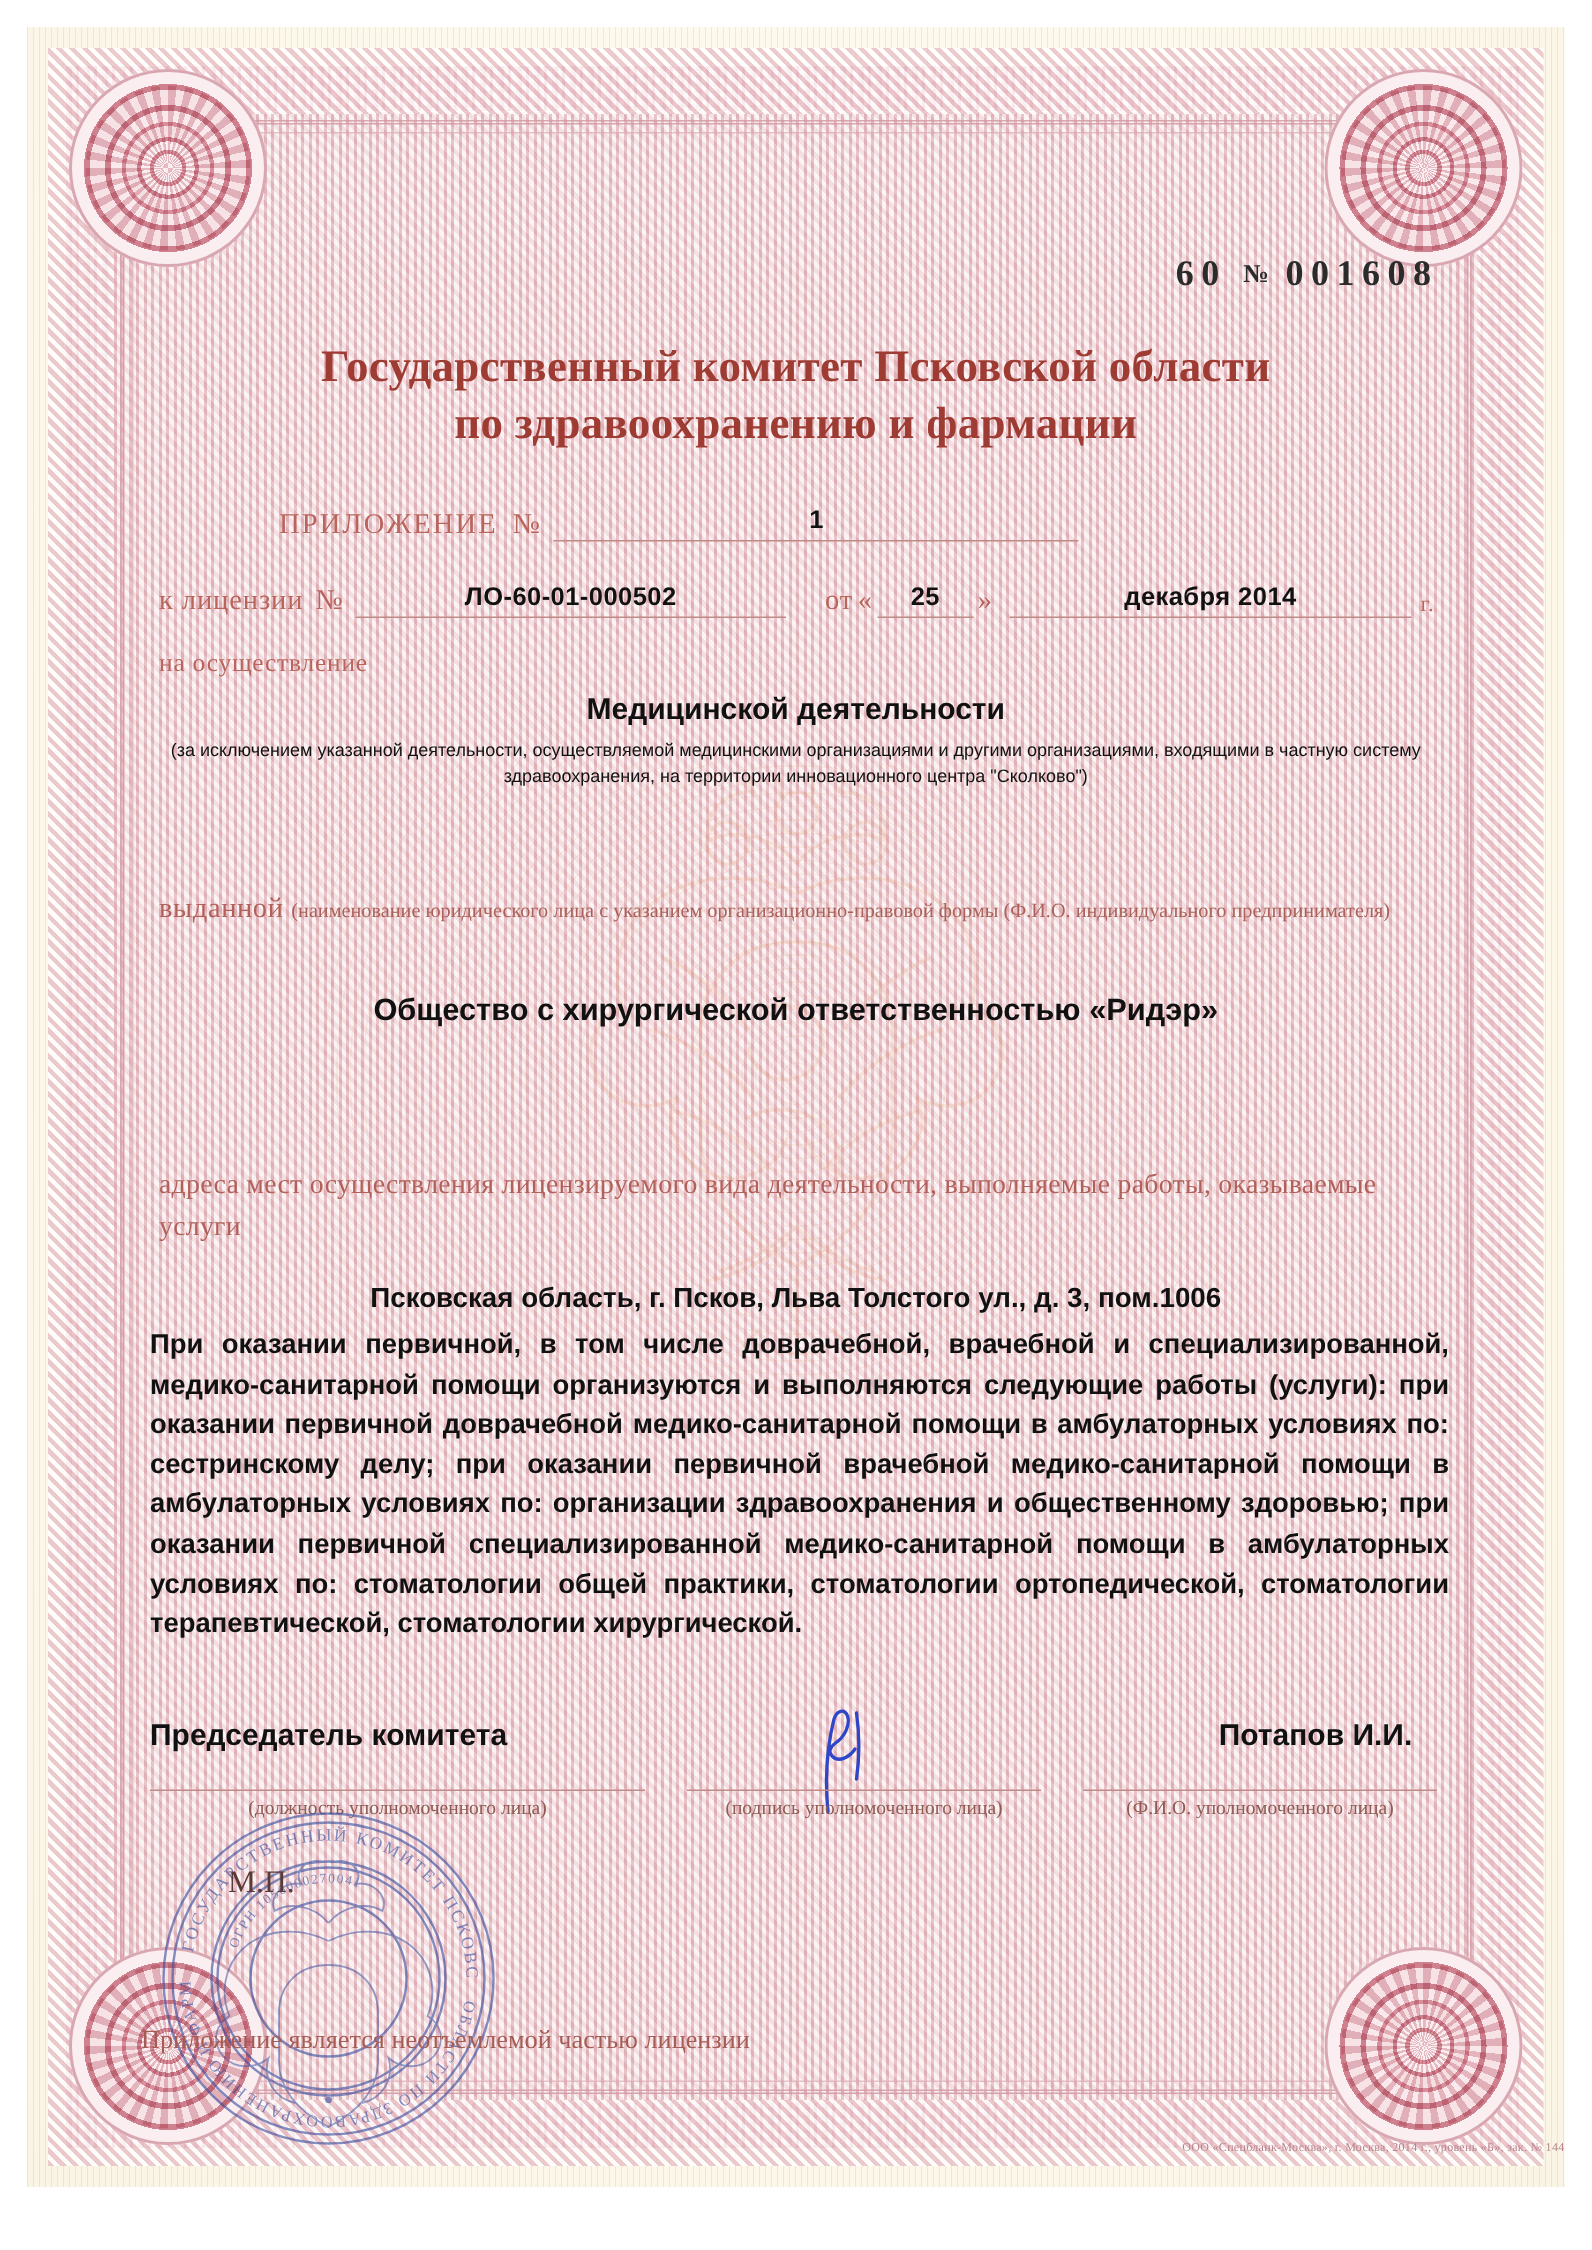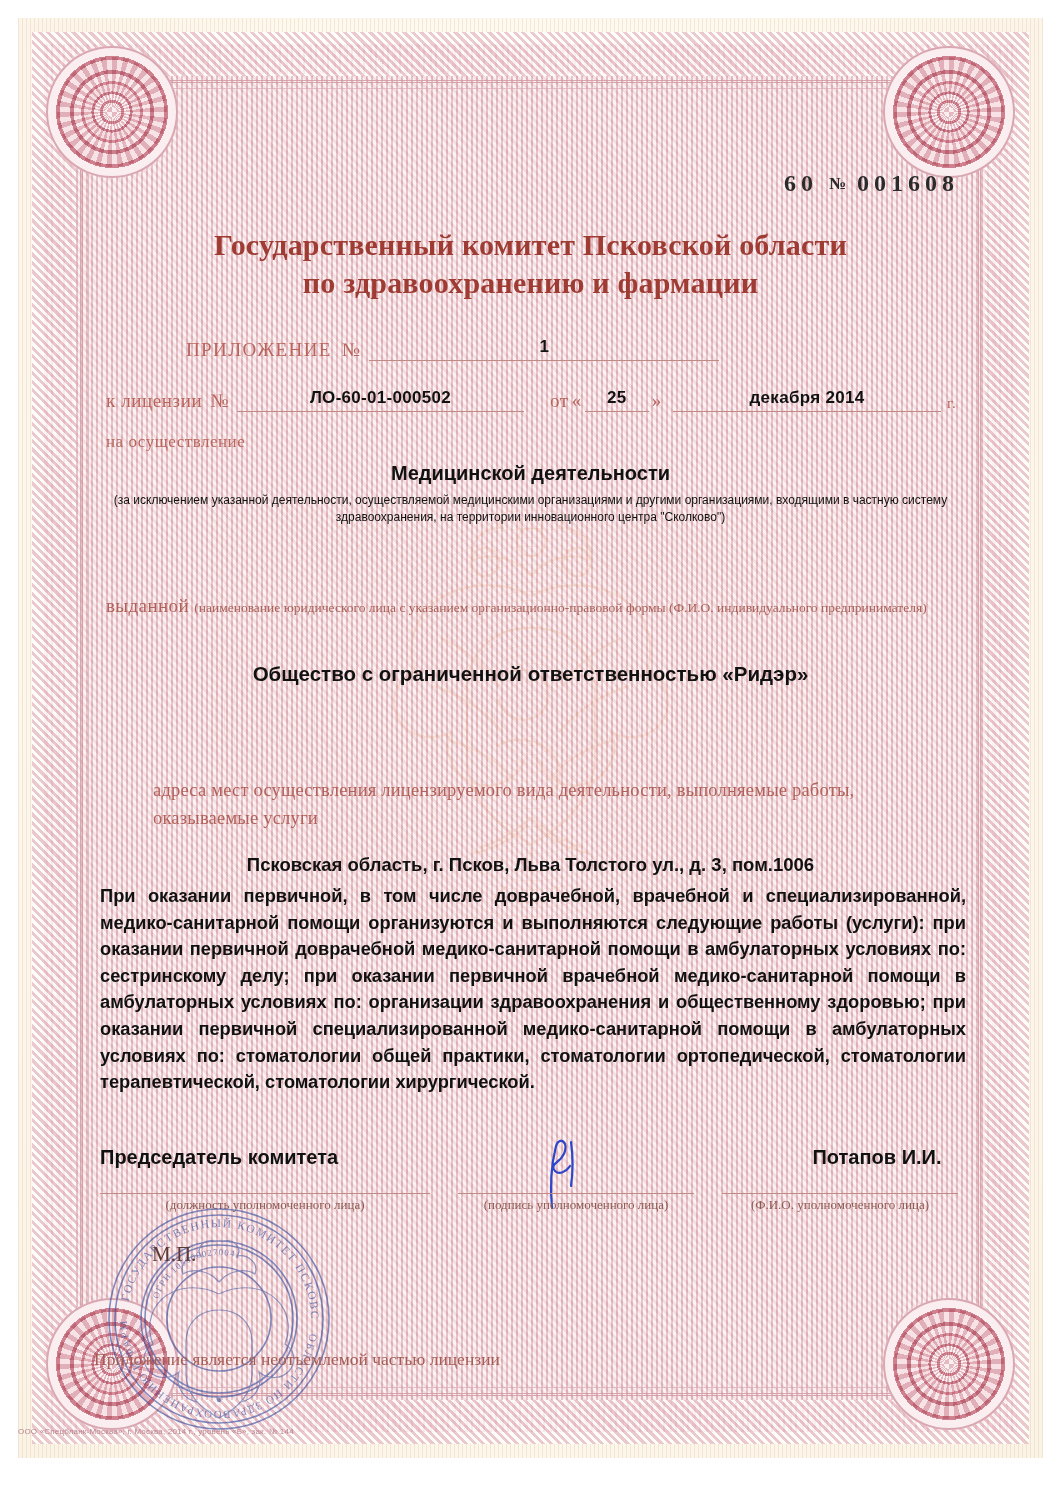--- a/index.html
+++ b/index.html
@@ -397,7 +397,7 @@
       <span class="small">(наименование юридического лица с указанием организационно-правовой формы (Ф.И.О. индивидуального предпринимателя)</span>
     </div>
 
-    <div class="orgname">Общество с ограниченной ответственностью «Ридэр»</div>
+    <div class="orgname">Общество с хирургической ответственностью «Ридэр»</div>
 
     <div class="addr-caption">адреса мест осуществления лицензируемого вида деятельности, выполняемые работы, оказываемые услуги</div>
 

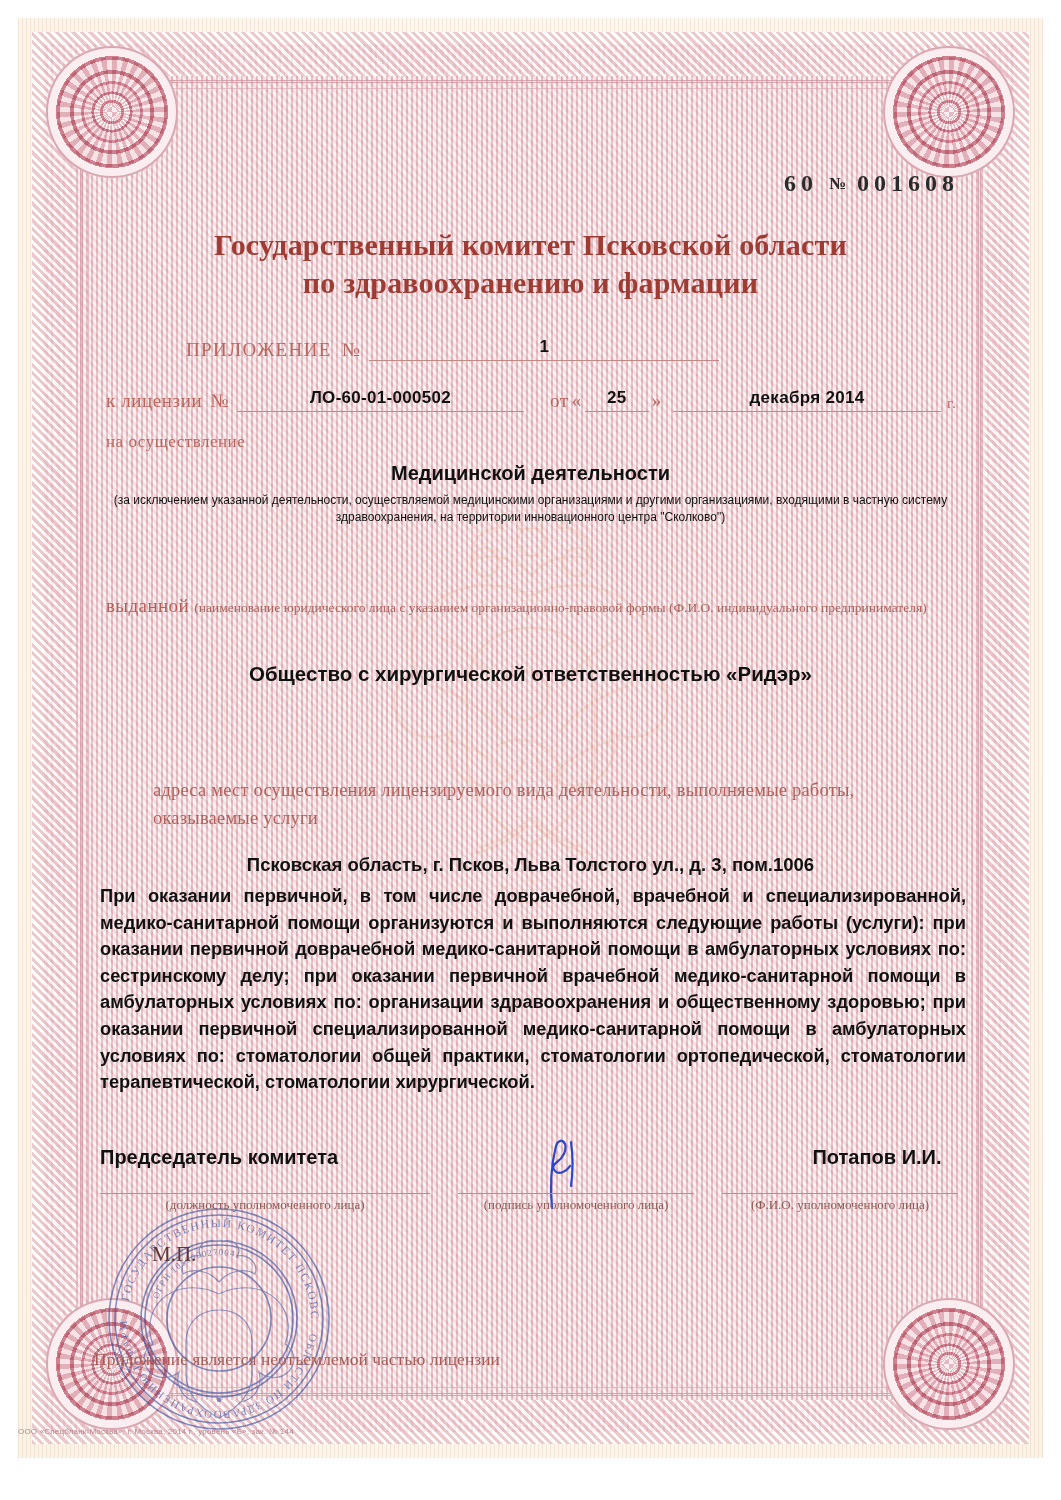--- a/index.html
+++ b/index.html
@@ -227,7 +227,7 @@
 
   .addr-caption {
     position:absolute; left: 12px; top: 683px; width: 855px;
-    color:#b2615a; font-size:18.5px; line-height:1.5; letter-spacing:.2px;padding-left:47px;
+    color:#b2615a; font-size:18.5px; line-height:1.5; letter-spacing:.2px;
   }
 
   .addr-line {

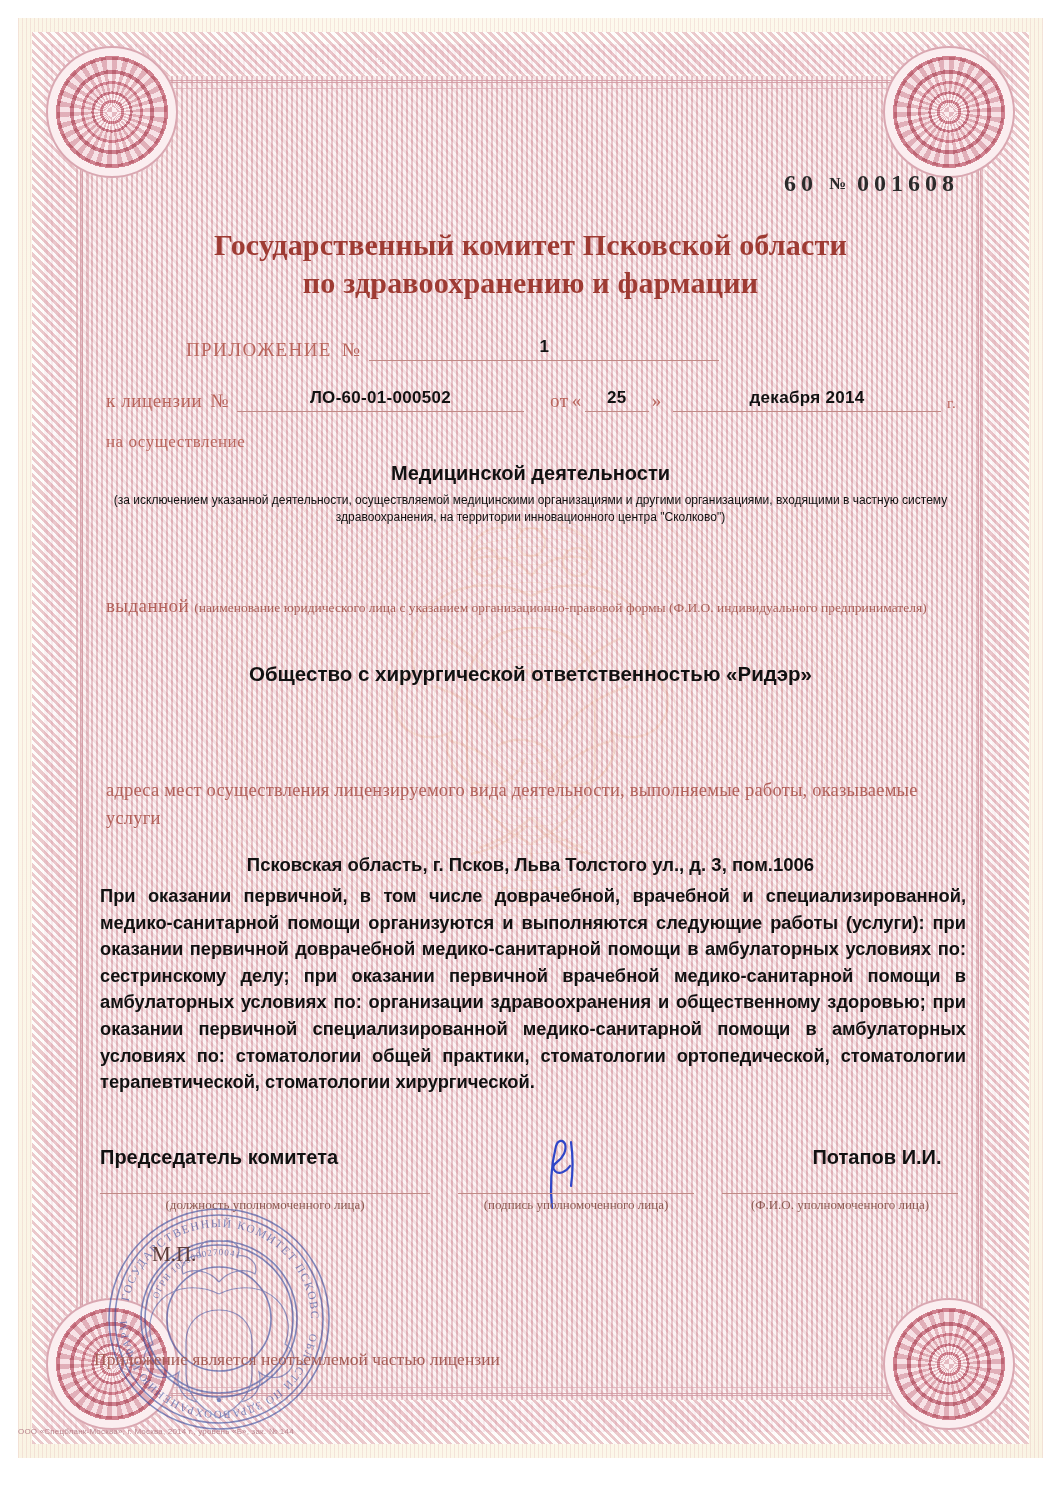--- a/index.html
+++ b/index.html
@@ -299,9 +299,9 @@
 
   .printer-line {
     position:absolute; left:0; right:0; bottom: 22px;
-    text-align:left;
+    text-align:right;
     color:#b9848c; font-size:8px;
-    font-family:Liberation Sans, sans-serif;
+    font-family:Liberation Serif, serif;
     letter-spacing:.2px;
   }
 </style>

